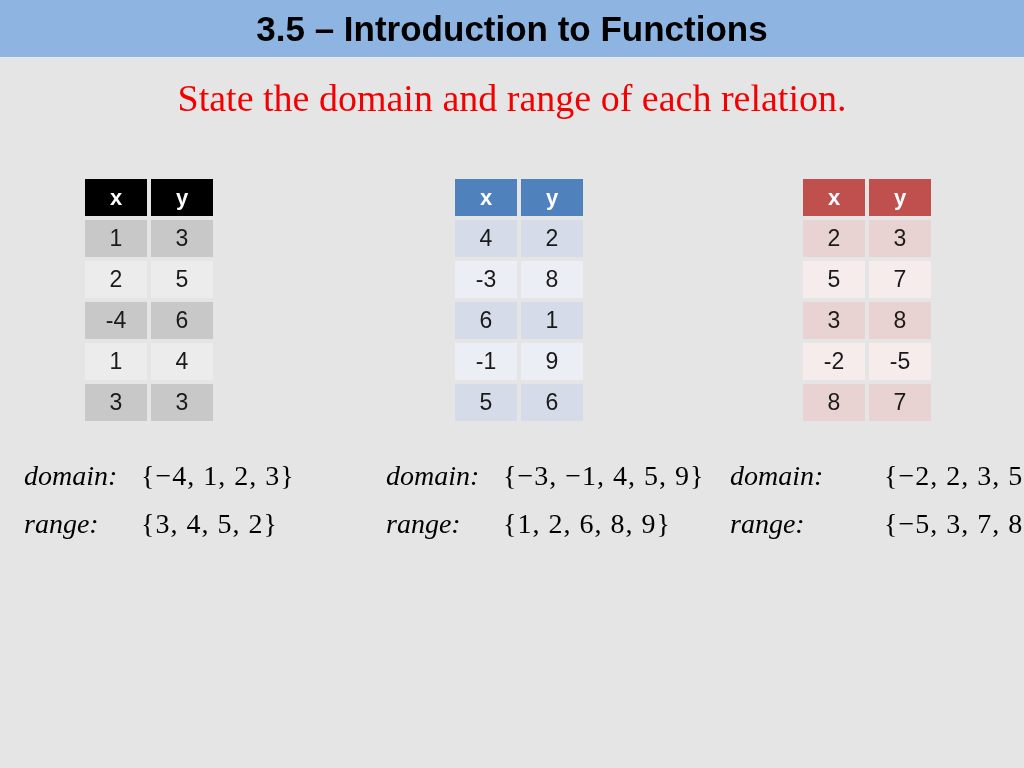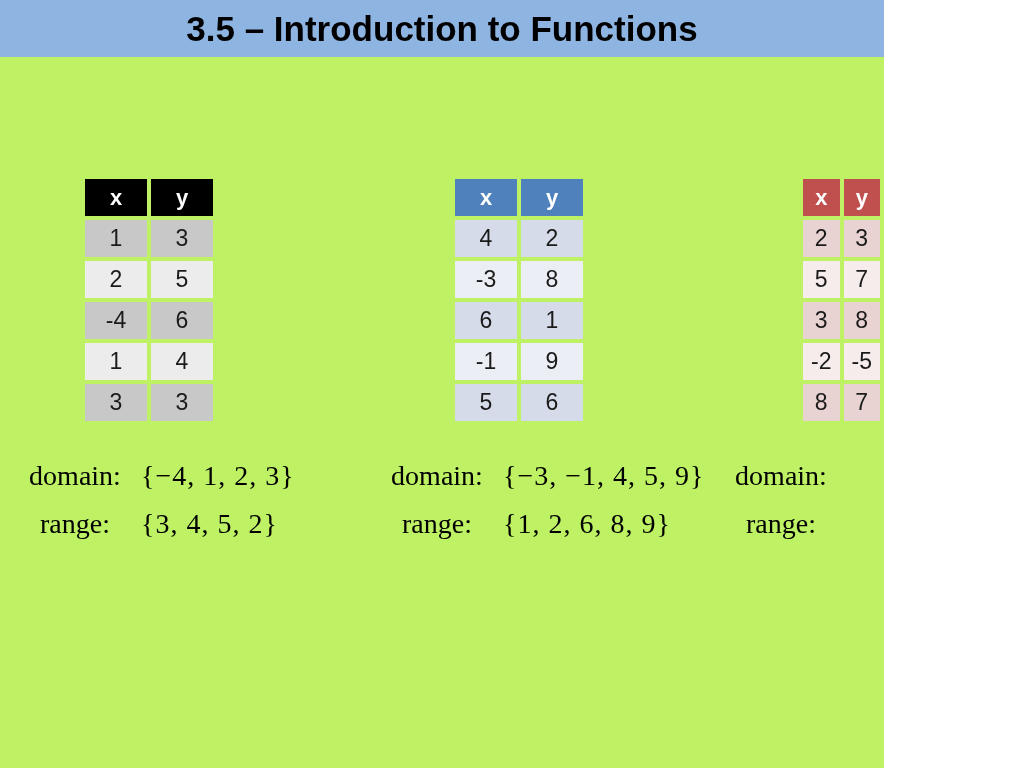--- a/index.html
+++ b/index.html
@@ -5,9 +5,9 @@
   html, body { margin: 0; padding: 0; background: #ffffff; }
   .slide {
     position: relative;
-    width: 884px;
+    width: 1024px;
     height: 768px;
-    background: #bef264;
+    background: #e5e5e5;
     overflow: hidden;
     font-family: "Liberation Sans", sans-serif;
   }

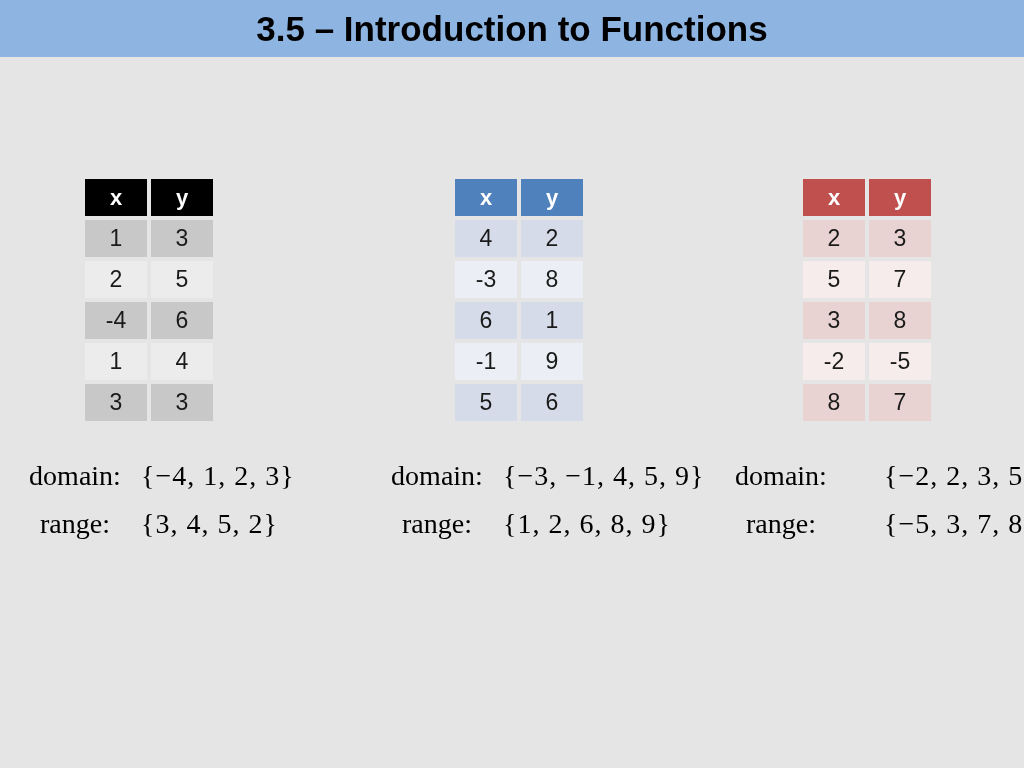--- a/index.html
+++ b/index.html
@@ -114,6 +114,7 @@
     <h1>3.5 – Introduction to Functions</h1>
   </header>
 
+  <div class="subtitle">State the domain and range of each relation.</div>
 
   <table class="data-table theme-black t1">
     <thead>

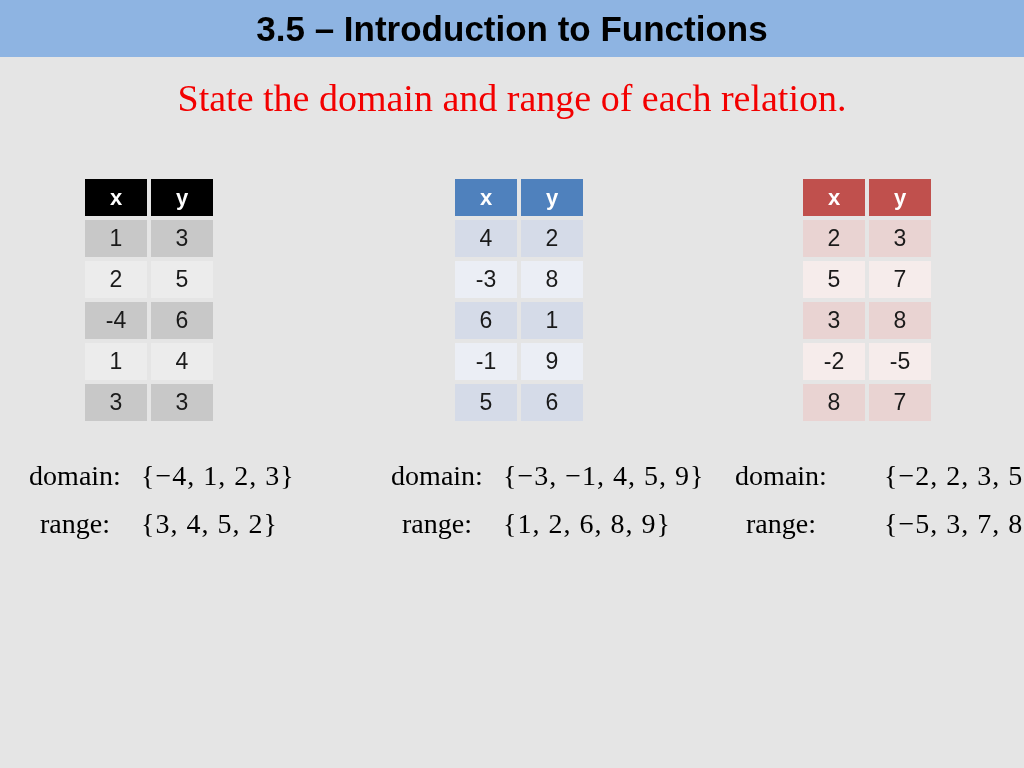--- a/index.html
+++ b/index.html
@@ -92,7 +92,8 @@
   .ans-label {
     display: inline-block;
     width: 102px;
-    text-align: center;
+    text-align: left;
+    font-style: italic;
   }
   .ans-value {
     display: inline-block;

